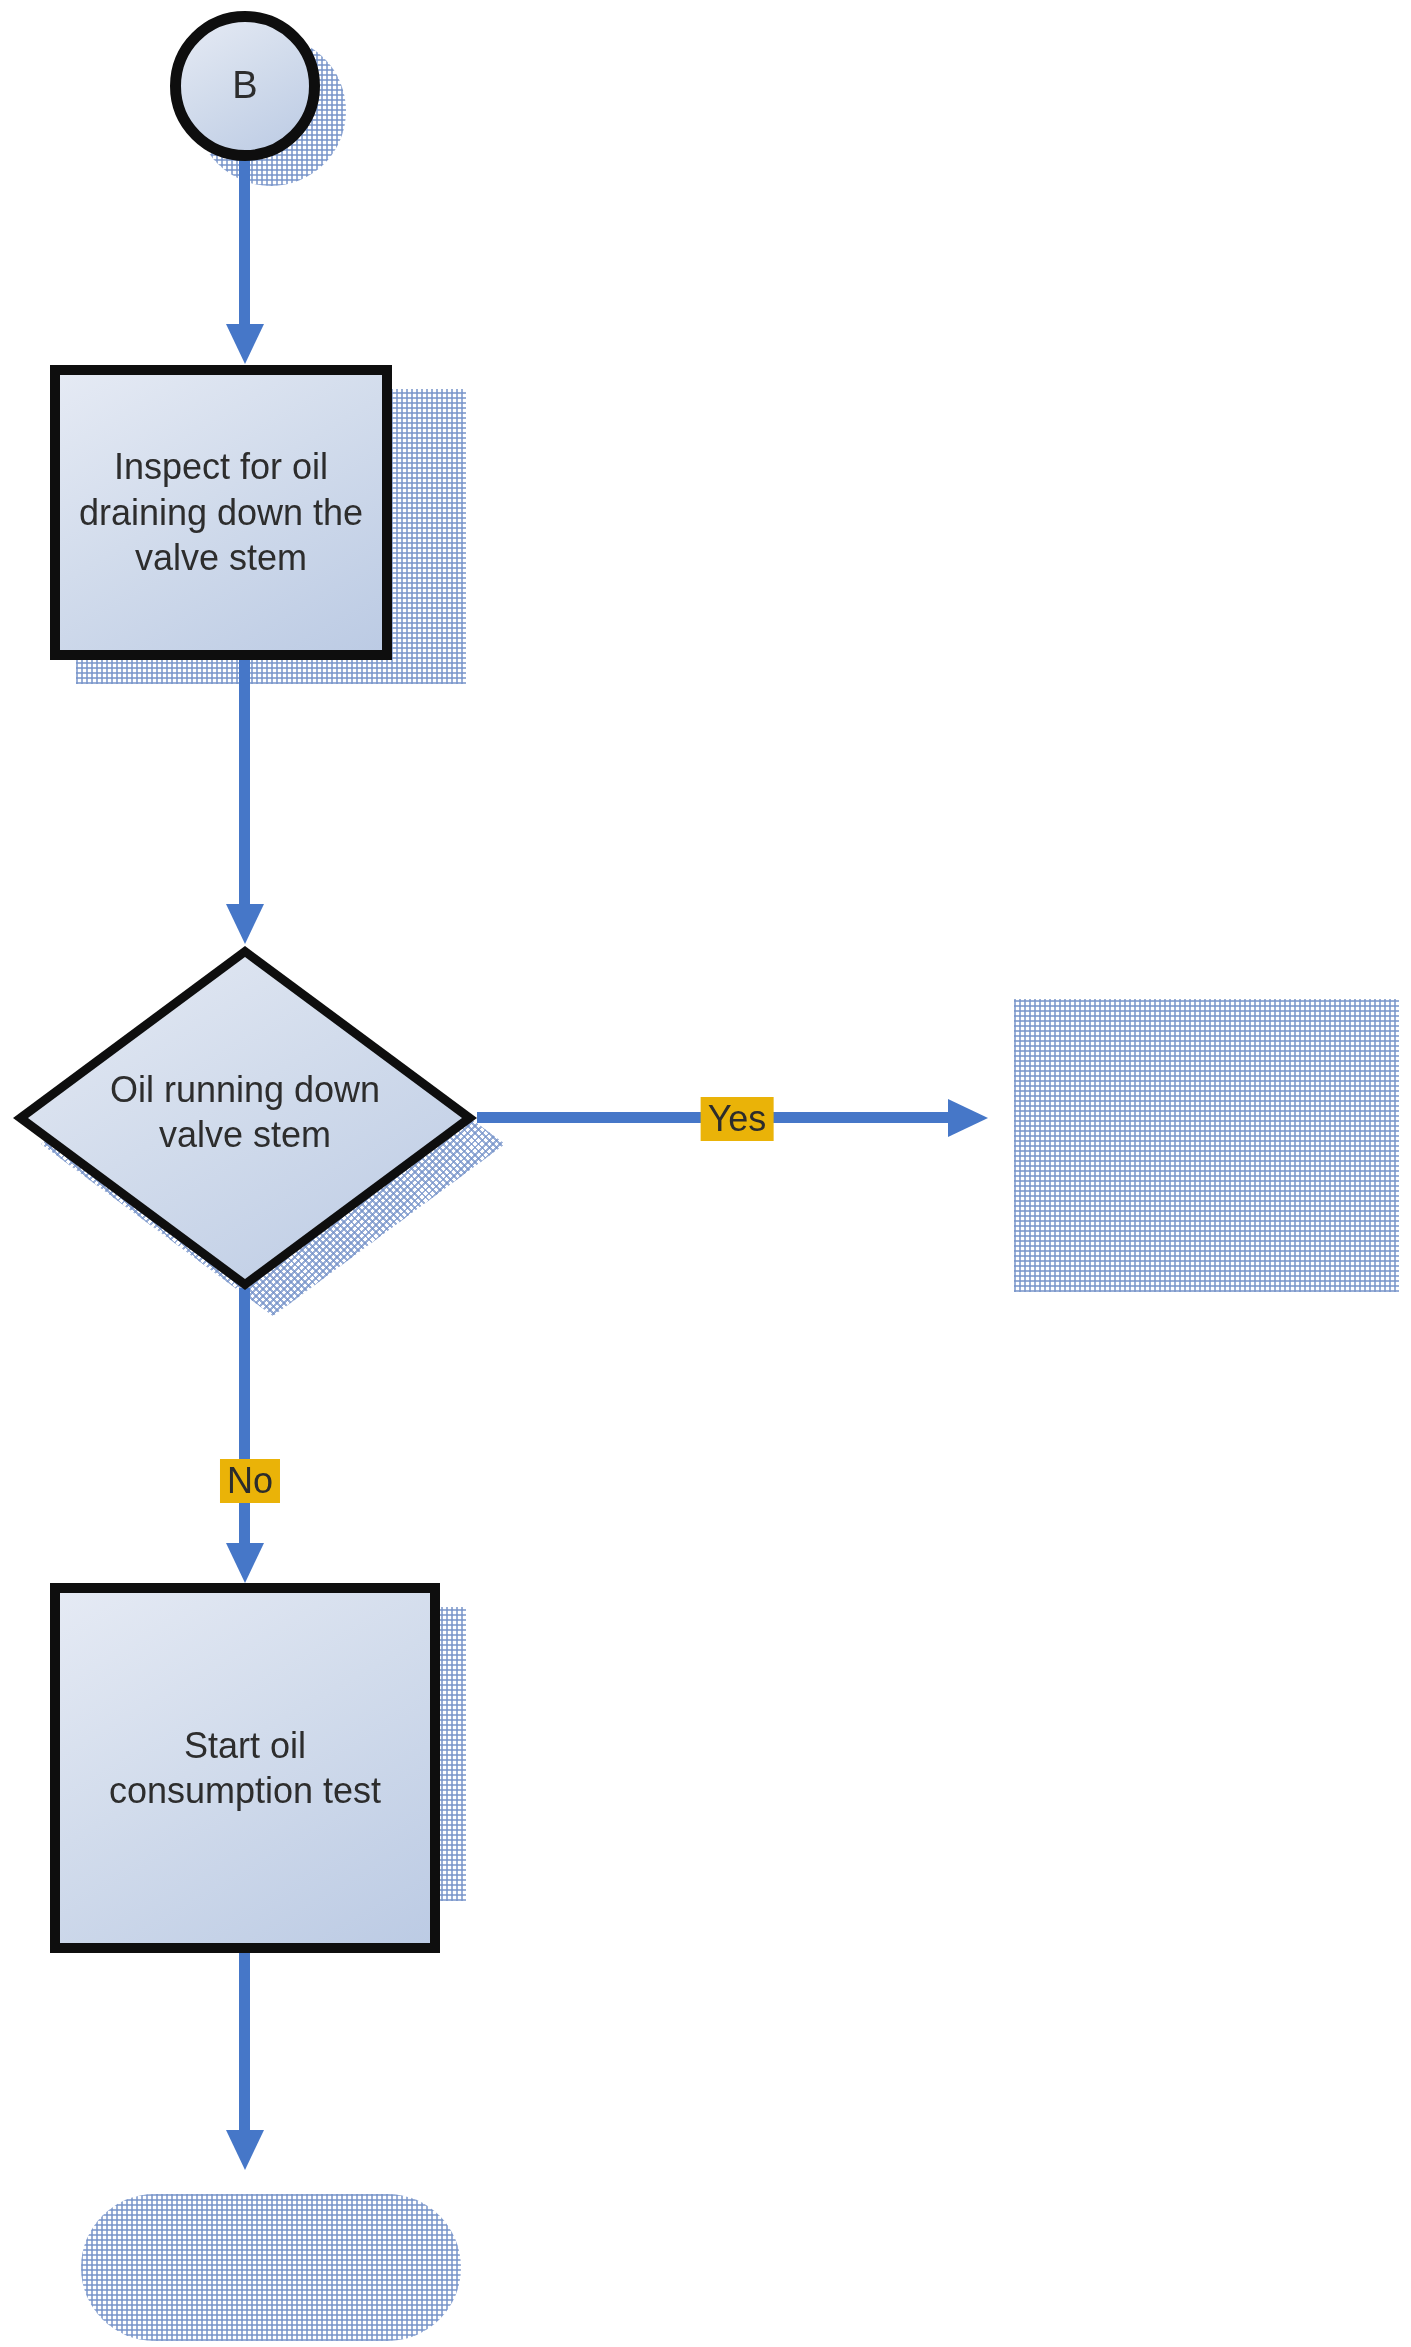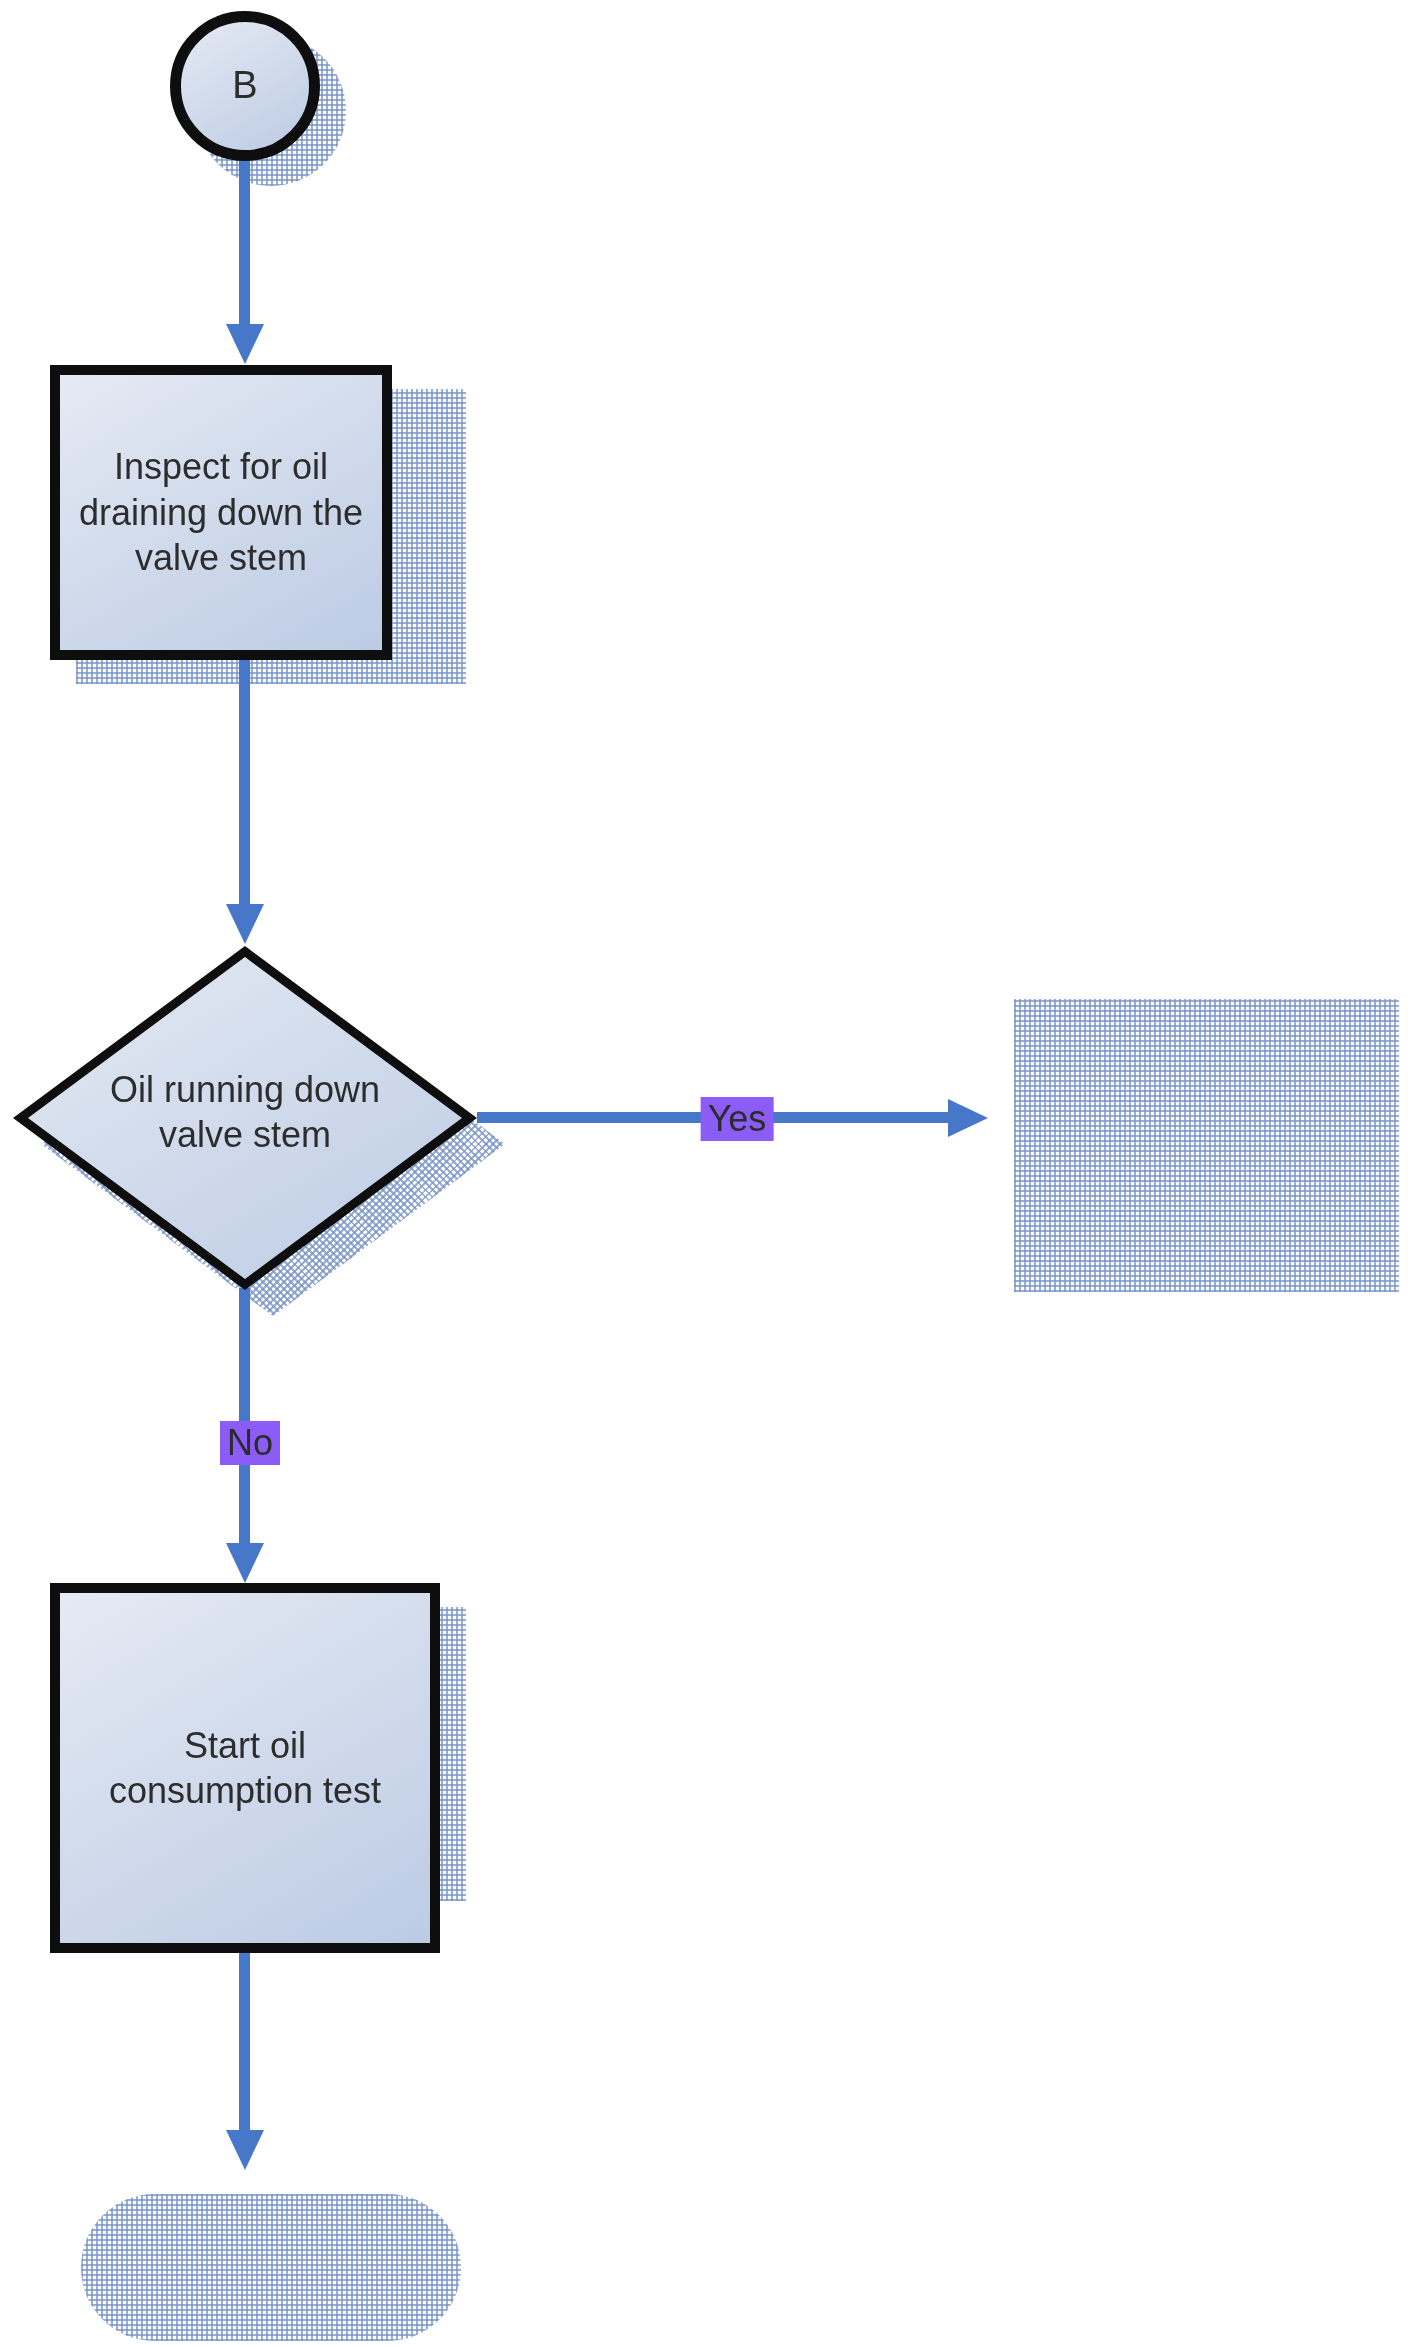--- a/index.html
+++ b/index.html
@@ -76,7 +76,7 @@
   .edge-label{
     position:absolute;z-index:4;
     transform:translate(-50%,-50%);
-    background:#8b5cf6;
+    background:#eab308;
     padding:1px 7px;
     font-size:36px;color:#2c2c2c;
   }

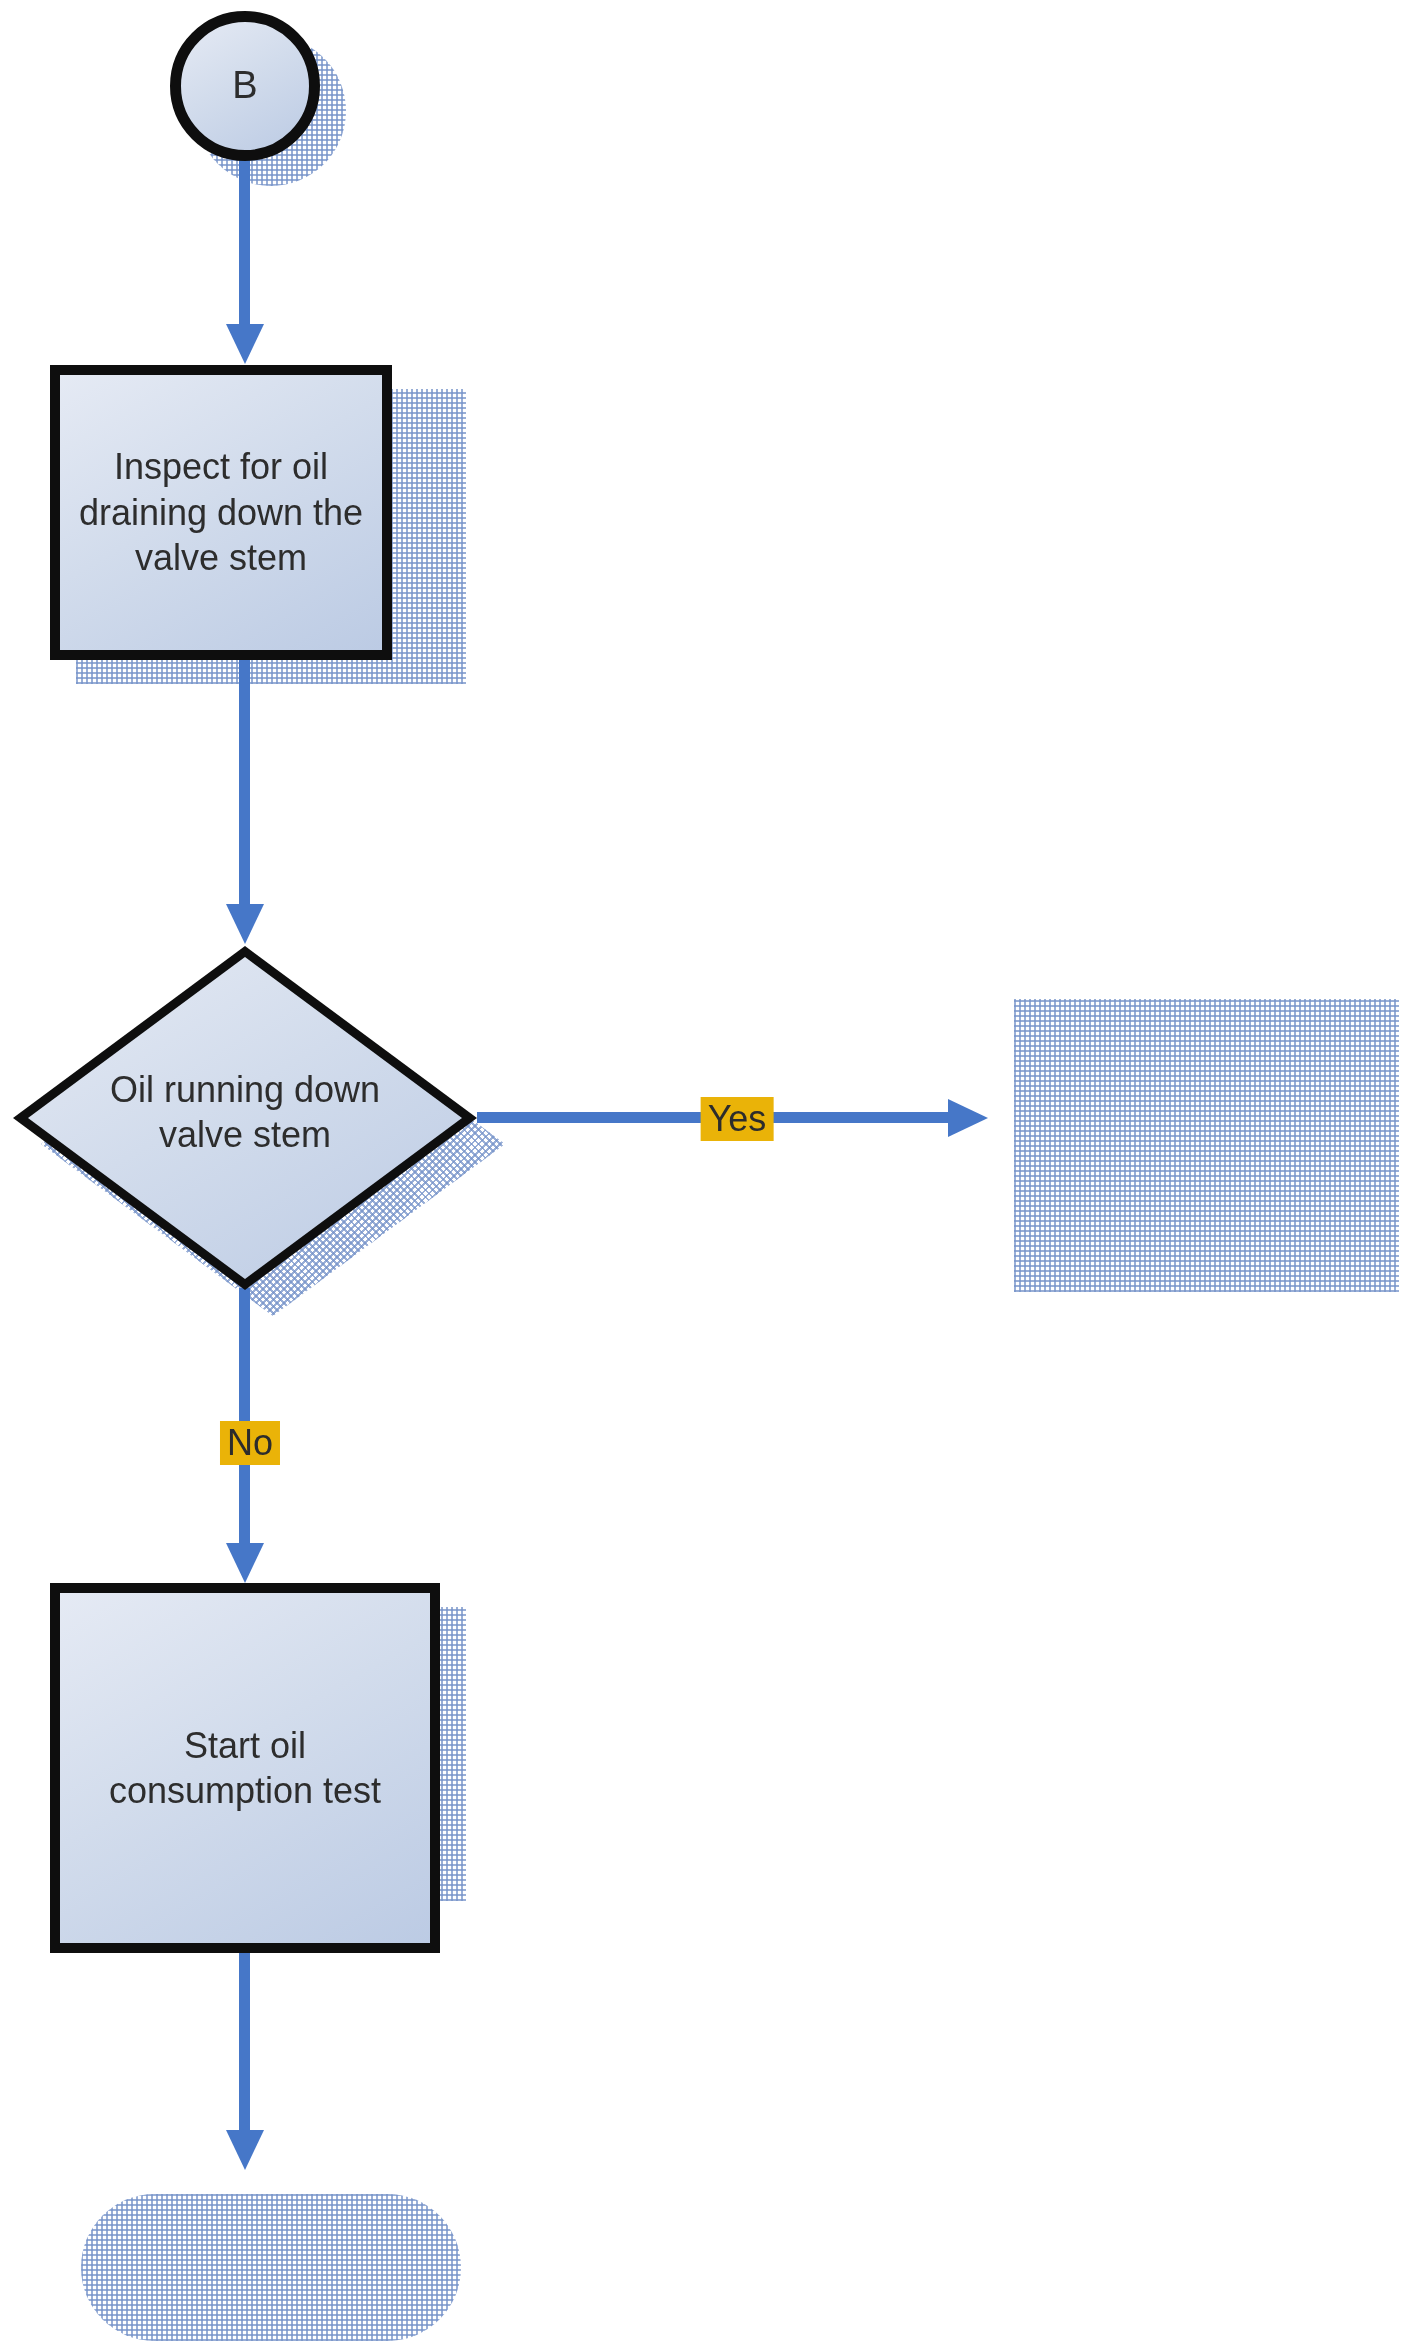--- a/index.html
+++ b/index.html
@@ -105,7 +105,7 @@
 
   <div class="line-v" style="left:239px;top:1288px;height:257px;"></div>
   <div class="head-down" style="left:226px;top:1543px;"></div>
-  <div class="edge-label" style="left:250px;top:1443px;">No</div>
+  <div class="edge-label" style="left:250px;top:1481px;">No</div>
 
   <div class="line-v" style="left:239px;top:1875px;height:257px;"></div>
   <div class="head-down" style="left:226px;top:2130px;"></div>

